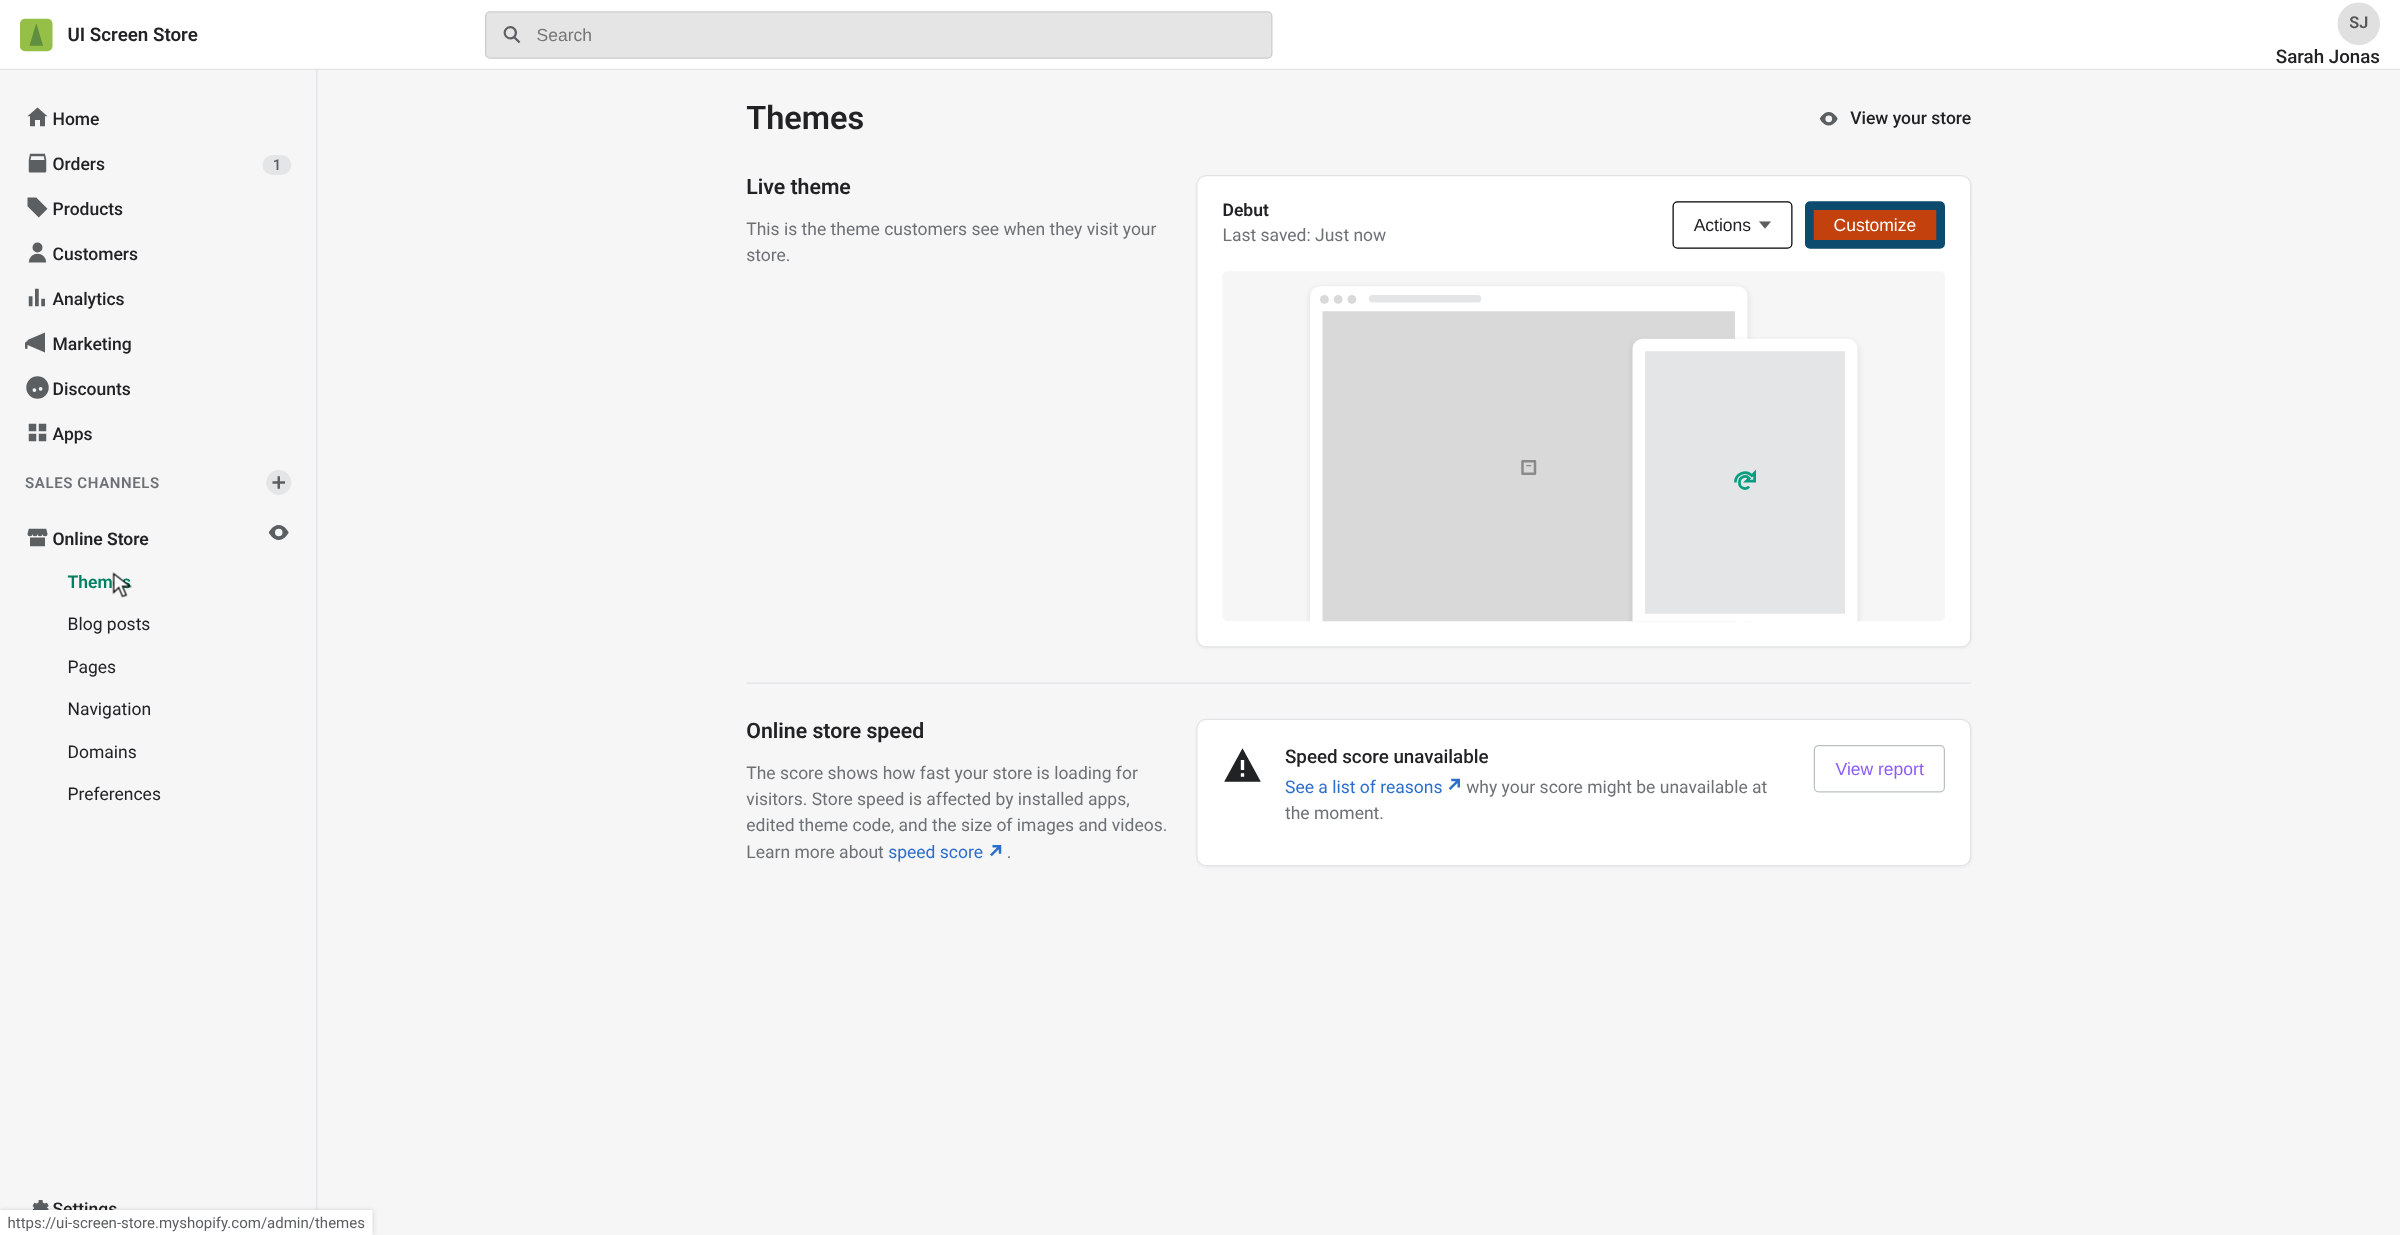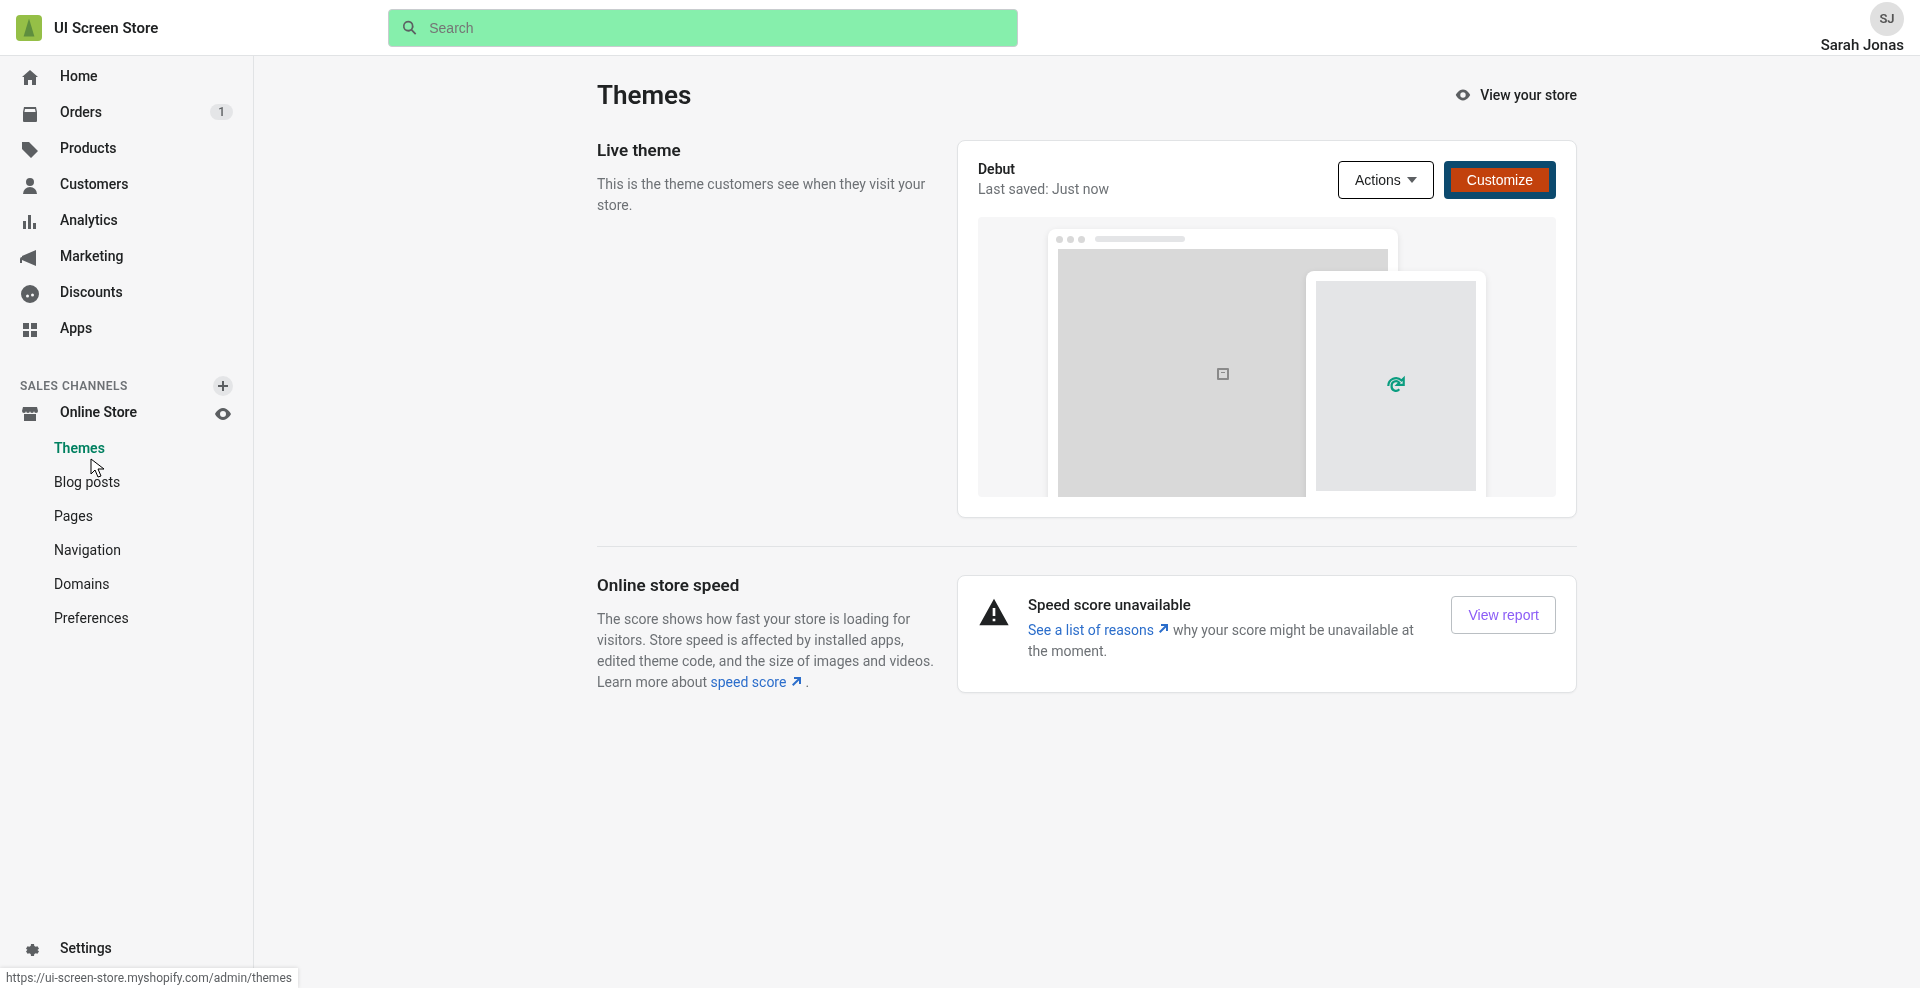--- a/index.html
+++ b/index.html
@@ -11,7 +11,7 @@
 .logo::after { content: ""; position: absolute; inset: 4px; background: #5e8e3e; clip-path: polygon(20% 100%, 50% 0%, 80% 100%); }
 .brand { font-weight: 600; font-size: 15px; }
 .search-wrap { margin-left: 230px; flex: 0 0 630px; }
-.search { display: flex; align-items: center; height: 38px; border: 1px solid #c9cccf; border-radius: 4px; padding: 0 12px; background: #86efac; justify-content: flex-end; }
+.search { display: flex; align-items: center; height: 38px; border: 1px solid #c9cccf; border-radius: 4px; padding: 0 12px; background: #e5e5e5; justify-content: flex-end; }
 .search svg { width: 18px; height: 18px; margin-right: 10px; }
 .search input { border: none; outline: none; font-size: 14px; flex: 1; background: transparent; }
 .header-spacer { flex: 1; }

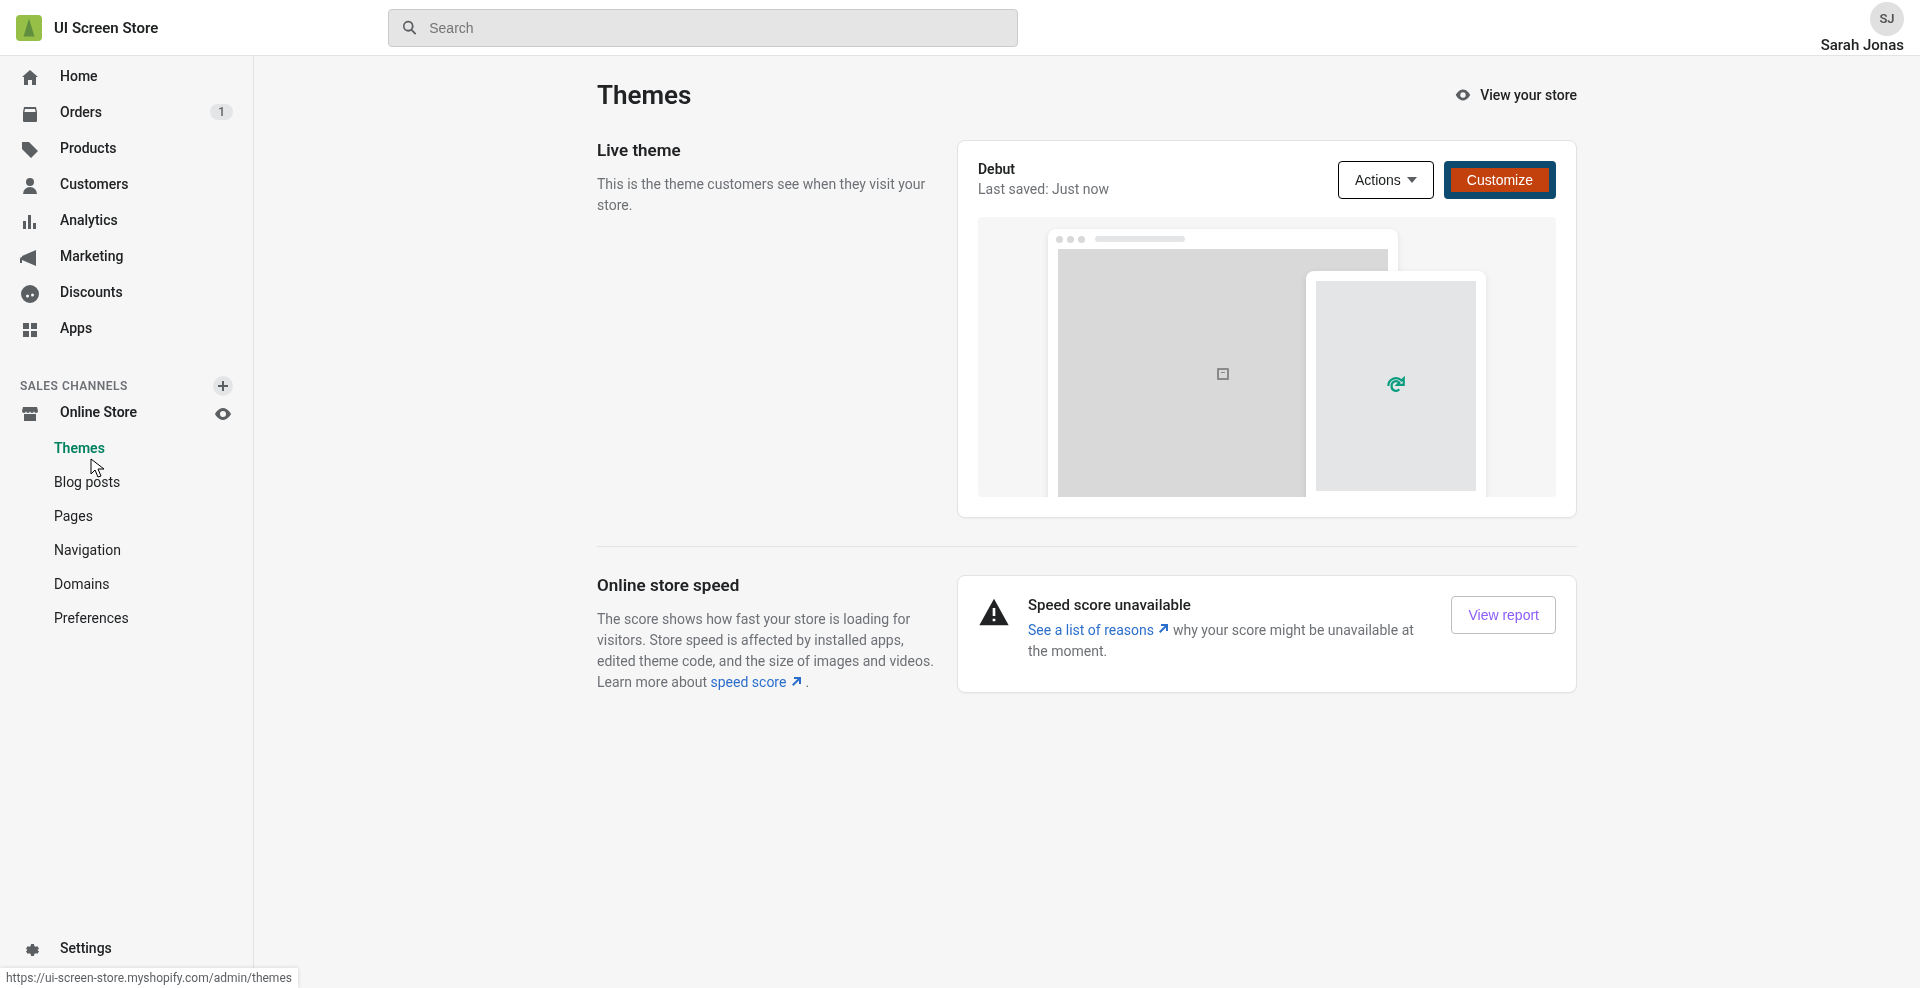--- a/index.html
+++ b/index.html
@@ -22,7 +22,7 @@
 
 .app { display: flex; height: calc(100vh - 56px); }
 .sidebar { width: 254px; background: #f6f6f7; border-right: 1px solid #e1e3e5; display: flex; flex-direction: column; padding: 12px 8px; overflow-y: auto; }
-.nav-item { display: flex; align-items: flex-start; height: 36px; padding: 0 12px; border-radius: 4px; cursor: pointer; color: #202223; gap: 20px; font-weight: 500; }
+.nav-item { display: flex; align-items: flex-end; height: 36px; padding: 0 12px; border-radius: 4px; cursor: pointer; color: #202223; gap: 2px; font-weight: 500; }
 .nav-item svg { width: 20px; height: 20px; fill: #5c5f62; }
 .badge { margin-left: auto; background: #e4e5e7; color: #5c5f62; border-radius: 10px; padding: 1px 8px; font-size: 12px; font-weight: 500; }
 .eye-btn { margin-left: auto; }

